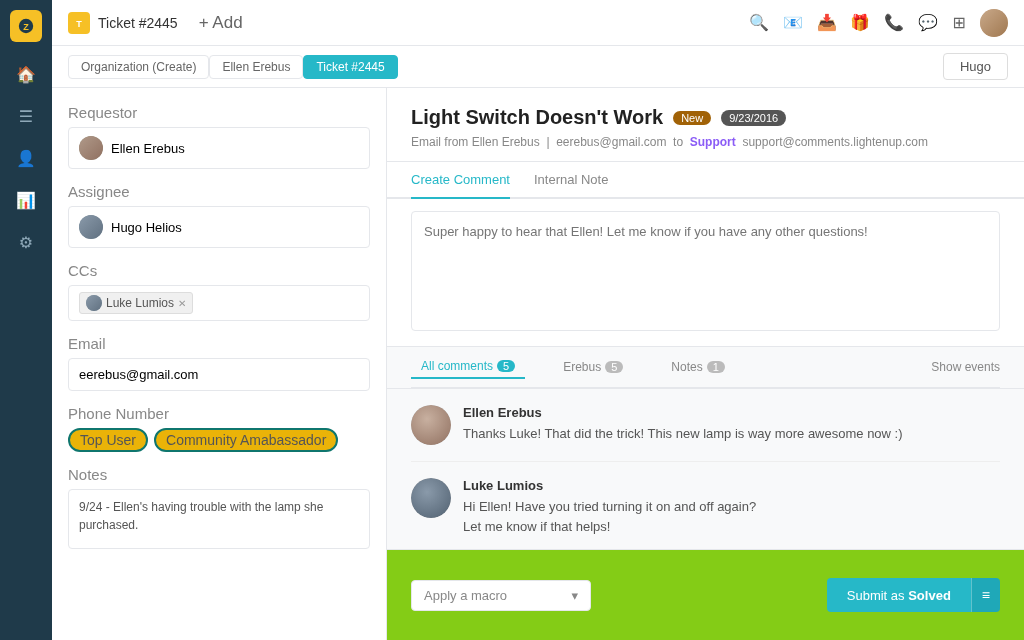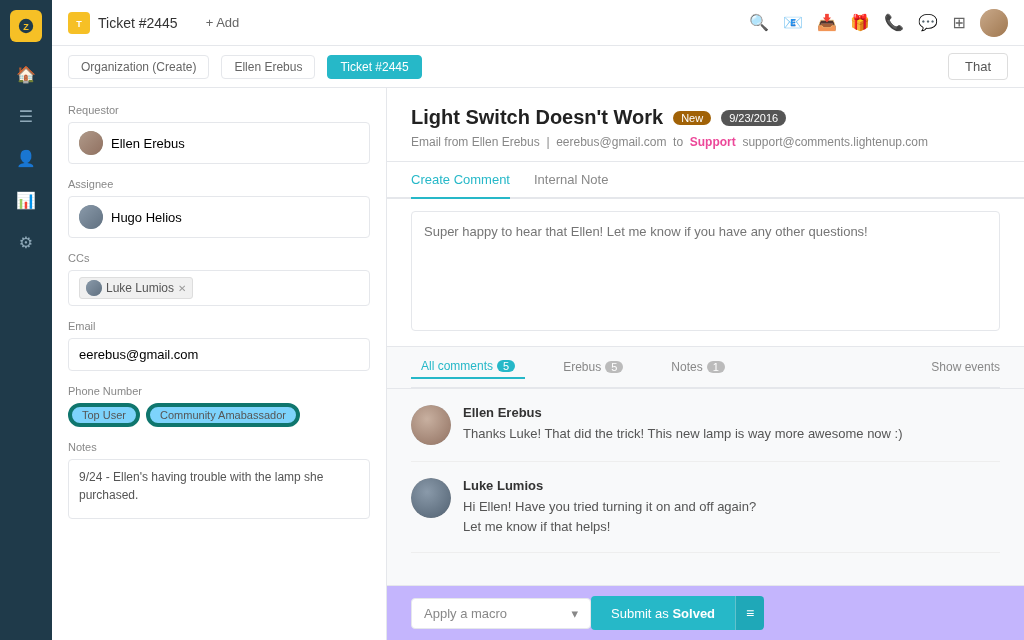--- a/index.html
+++ b/index.html
@@ -19,7 +19,7 @@
     .topbar { background: #fff; border-bottom: 1px solid #e5e7eb; height: 46px; display: flex; align-items: center; padding: 0 16px; gap: 10px; flex-shrink: 0; }
     .topbar-title { display: flex; align-items: center; gap: 8px; font-size: 14px; font-weight: 500; color: #333; }
     .topbar-title .ticket-icon { width: 22px; height: 22px; background: #f6c026; border-radius: 4px; display: flex; align-items: center; justify-content: center; font-size: 11px; color: #fff; font-weight: bold; }
-    .topbar-add { display: flex; gap: 4px; color: #666; font-size: 13px; cursor: pointer; margin-left: 18px; }
+    .topbar-add { display: flex; gap: 4px; color: #666; font-size: 17px; cursor: pointer; margin-left: 11px; }
     .topbar-spacer { flex: 1; }
     .topbar-actions { display: flex; align-items: center; gap: 14px; color: #666; }
     .topbar-actions span { cursor: pointer; font-size: 16px; }

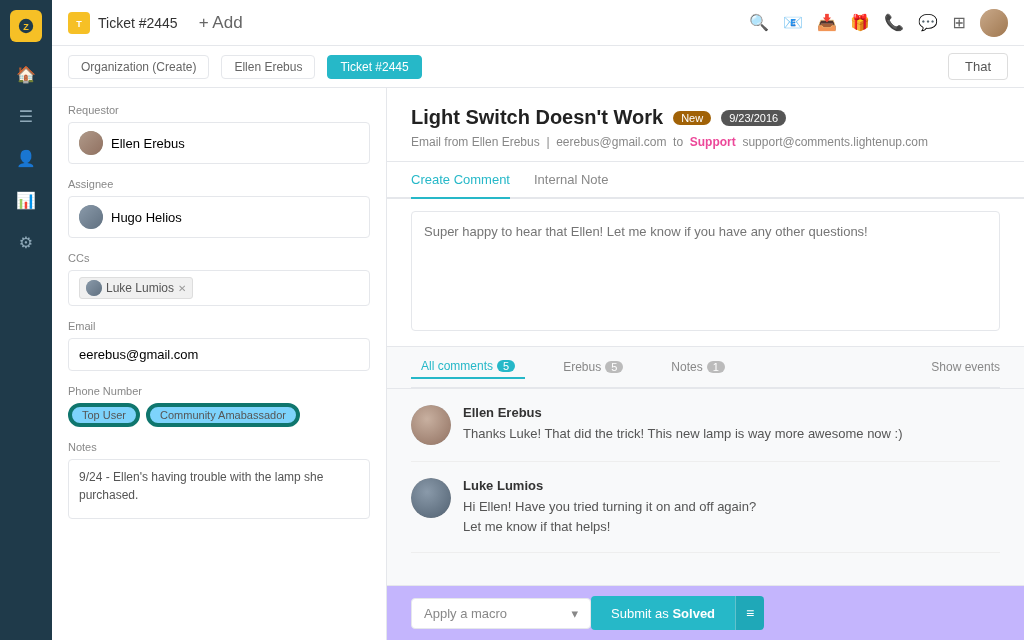--- a/index.html
+++ b/index.html
@@ -26,7 +26,7 @@
     .topbar-avatar { width: 28px; height: 28px; border-radius: 50%; background: #c9a98a; display: flex; align-items: center; justify-content: center; overflow: hidden; }
 
     
-    .breadcrumb { background: #fff; border-bottom: 1px solid #e5e7eb; height: 42px; display: flex; align-items: center; padding: 0 16px; gap: 12px; flex-shrink: 0; }
+    .breadcrumb { background: #fff; border-bottom: 1px solid #e5e7eb; height: 42px; display: flex; align-items: center; padding: 0 16px; gap: 0; flex-shrink: 0; }
     .breadcrumb-item { padding: 4px 12px; border: 1px solid #e5e7eb; border-radius: 4px; font-size: 12px; color: #666; cursor: pointer; background: #fff; }
     .breadcrumb-item.active { background: #26b8c8; color: #fff; border-color: #26b8c8; }
     .breadcrumb-right { flex: 1; display: flex; justify-content: flex-end; }

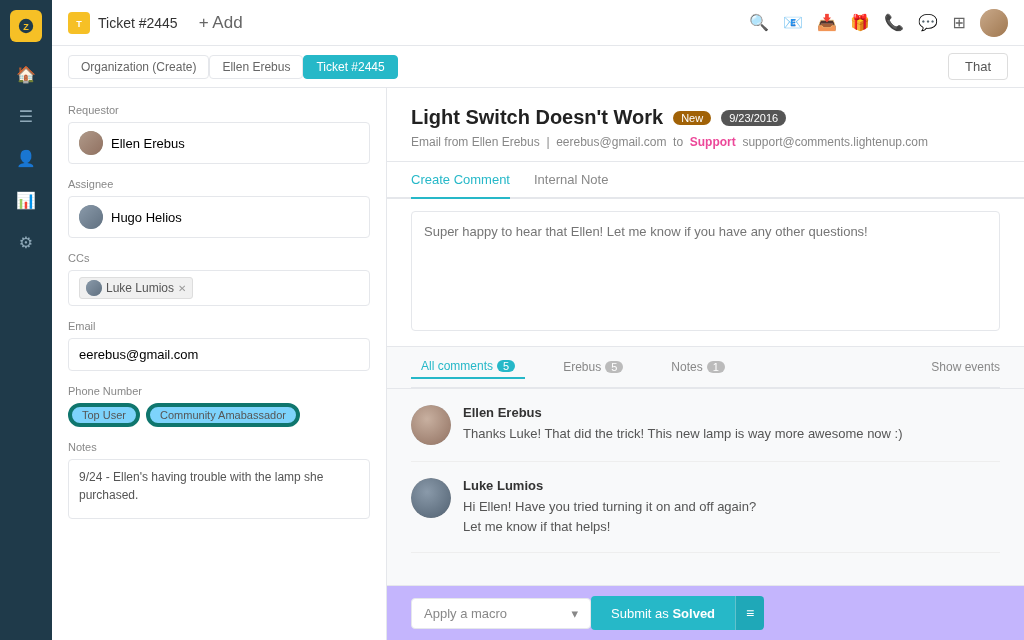--- a/index.html
+++ b/index.html
@@ -151,7 +151,7 @@
     <div class="breadcrumb-item">Ellen Erebus</div>
     <div class="breadcrumb-item active">Ticket #2445</div>
     <div class="breadcrumb-right">
-      <button class="apps-btn">That</button>
+      <button class="apps-btn">Hugo</button>
     </div>
   </div>
 

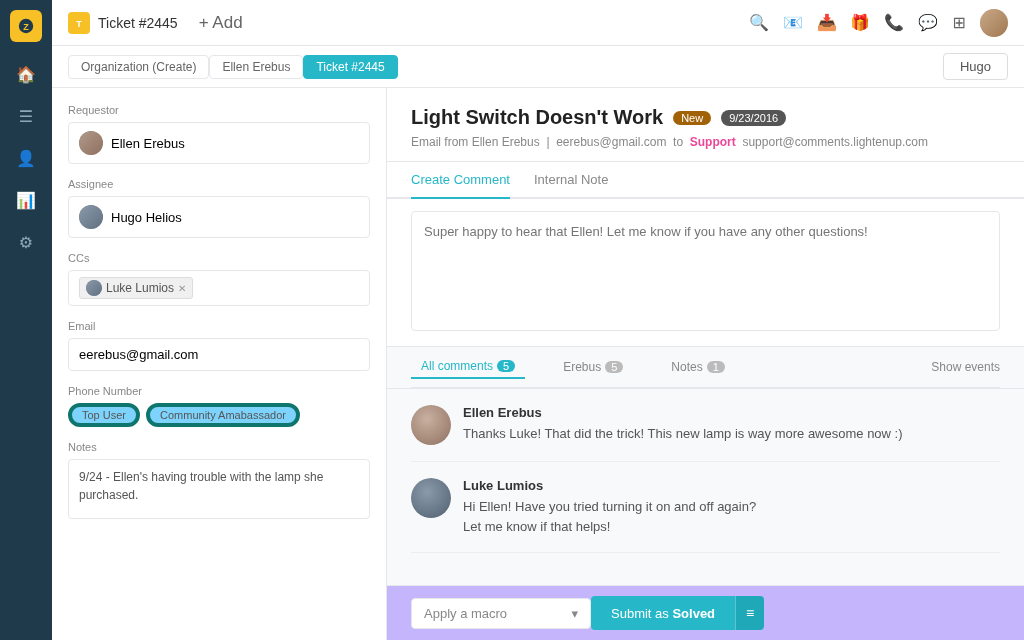--- a/index.html
+++ b/index.html
@@ -37,7 +37,7 @@
 
     
     .left-panel { width: 335px; background: #fff; border-right: 1px solid #e5e7eb; overflow-y: auto; padding: 16px; flex-shrink: 0; }
-    .field-label { font-size: 11px; color: #888; margin-bottom: 6px; margin-top: 14px; }
+    .field-label { font-size: 15px; color: #888; margin-bottom: 6px; margin-top: 14px; }
     .field-label:first-child { margin-top: 0; }
     .field-box { border: 1px solid #e5e7eb; border-radius: 4px; padding: 8px 10px; background: #fff; display: flex; align-items: center; gap: 8px; }
     .avatar-sm { width: 24px; height: 24px; border-radius: 50%; background: #a0b8c8; flex-shrink: 0; display: flex; align-items: center; justify-content: center; font-size: 11px; color: #fff; overflow: hidden; }

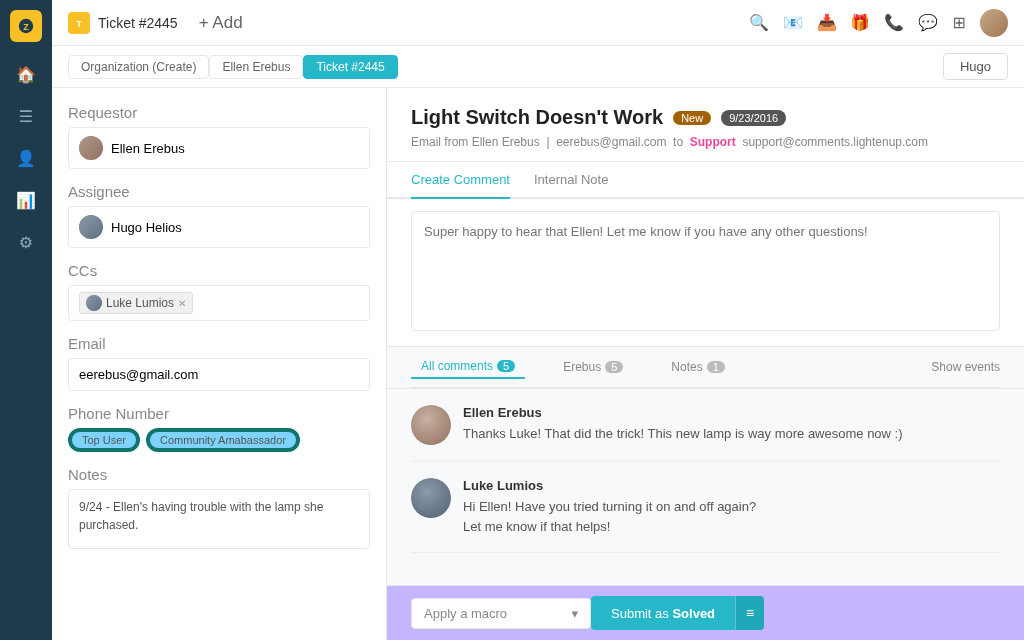--- a/index.html
+++ b/index.html
@@ -56,7 +56,7 @@
     .badge-new { background: #a16207; color: #fff; font-size: 11px; padding: 1px 8px; border-radius: 10px; font-weight: 500; }
     .badge-date { background: #555; color: #fff; font-size: 11px; padding: 2px 8px; border-radius: 10px; }
     .ticket-meta { font-size: 12px; color: #888; }
-    .ticket-meta strong { color: #ec4899; }
+    .ticket-meta strong { color: #8b5cf6; }
 
     
     .comment-tabs { background: #fff; display: flex; padding: 0 24px; border-bottom: 2px solid #e5e7eb; flex-shrink: 0; }

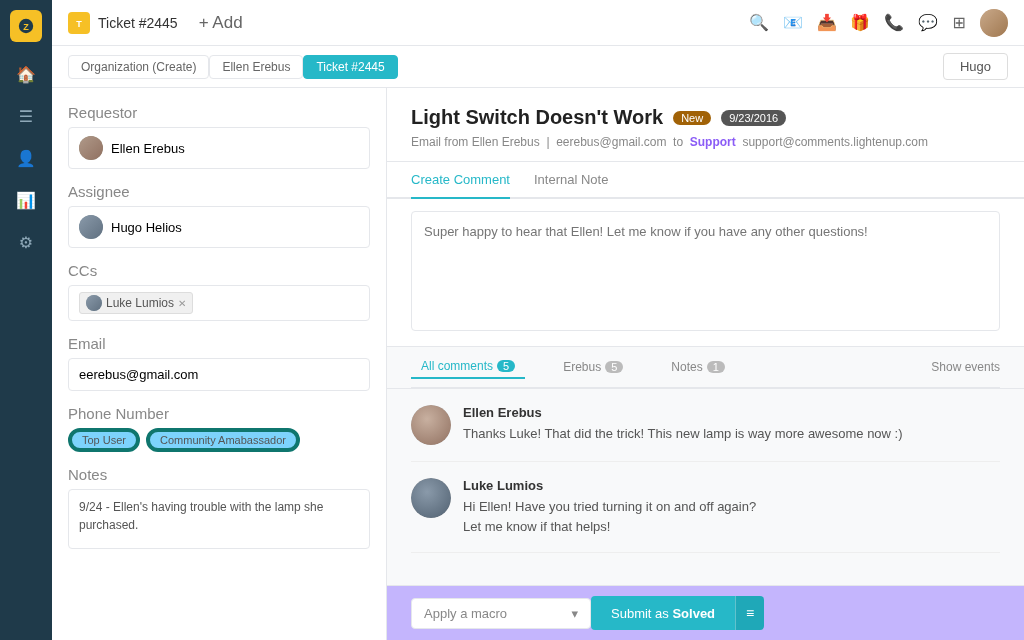--- a/index.html
+++ b/index.html
@@ -45,7 +45,7 @@
     .cc-tag { background: #f0f0f0; border: 1px solid #ddd; border-radius: 3px; padding: 2px 6px; font-size: 12px; color: #555; display: flex; align-items: center; gap: 4px; }
     .cc-tag .remove { cursor: pointer; color: #999; font-size: 10px; }
     .tags-row { display: flex; flex-wrap: wrap; gap: 6px; margin-top: 6px; }
-    .tag { background: #7dd3fc; border: 4px solid #0f766e; border-radius: 12px; padding: 2px 10px; font-size: 11px; color: #555; }
+    .tag { background: #eab308; border: 2px solid #0f766e; border-radius: 12px; padding: 2px 10px; font-size: 14px; color: #555; }
     .notes-box { border: 1px solid #e5e7eb; border-radius: 4px; padding: 8px 10px; min-height: 60px; font-size: 12px; color: #555; line-height: 1.5; }
 
     

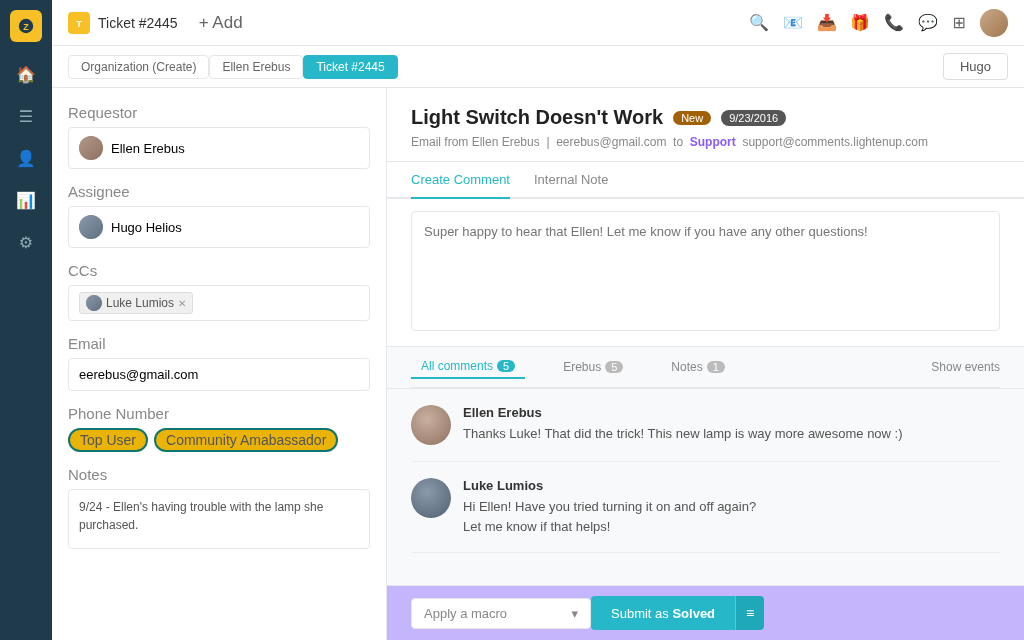--- a/index.html
+++ b/index.html
@@ -86,7 +86,7 @@
     .comment-text { font-size: 13px; color: #555; line-height: 1.5; }
 
     
-    .bottom-bar { background: #c4b5fd; border-top: 1px solid #e5e7eb; padding: 10px 24px; display: flex; align-items: center; flex-shrink: 0; }
+    .bottom-bar { background: #84cc16; border-top: 1px solid #e5e7eb; padding: 28px 24px; display: flex; align-items: center; justify-content: space-between; flex-shrink: 0; }
     .macro-select { display: flex; align-items: center; gap: 8px; border: 1px solid #e5e7eb; border-radius: 4px; padding: 7px 12px; font-size: 13px; color: #888; cursor: pointer; background: #fff; min-width: 180px; justify-content: space-between; }
     .submit-group { display: flex; }
     .submit-btn { background: #26b8c8; color: #fff; border: none; padding: 9px 20px; font-size: 13px; cursor: pointer; border-radius: 4px 0 0 4px; font-weight: 500; }

